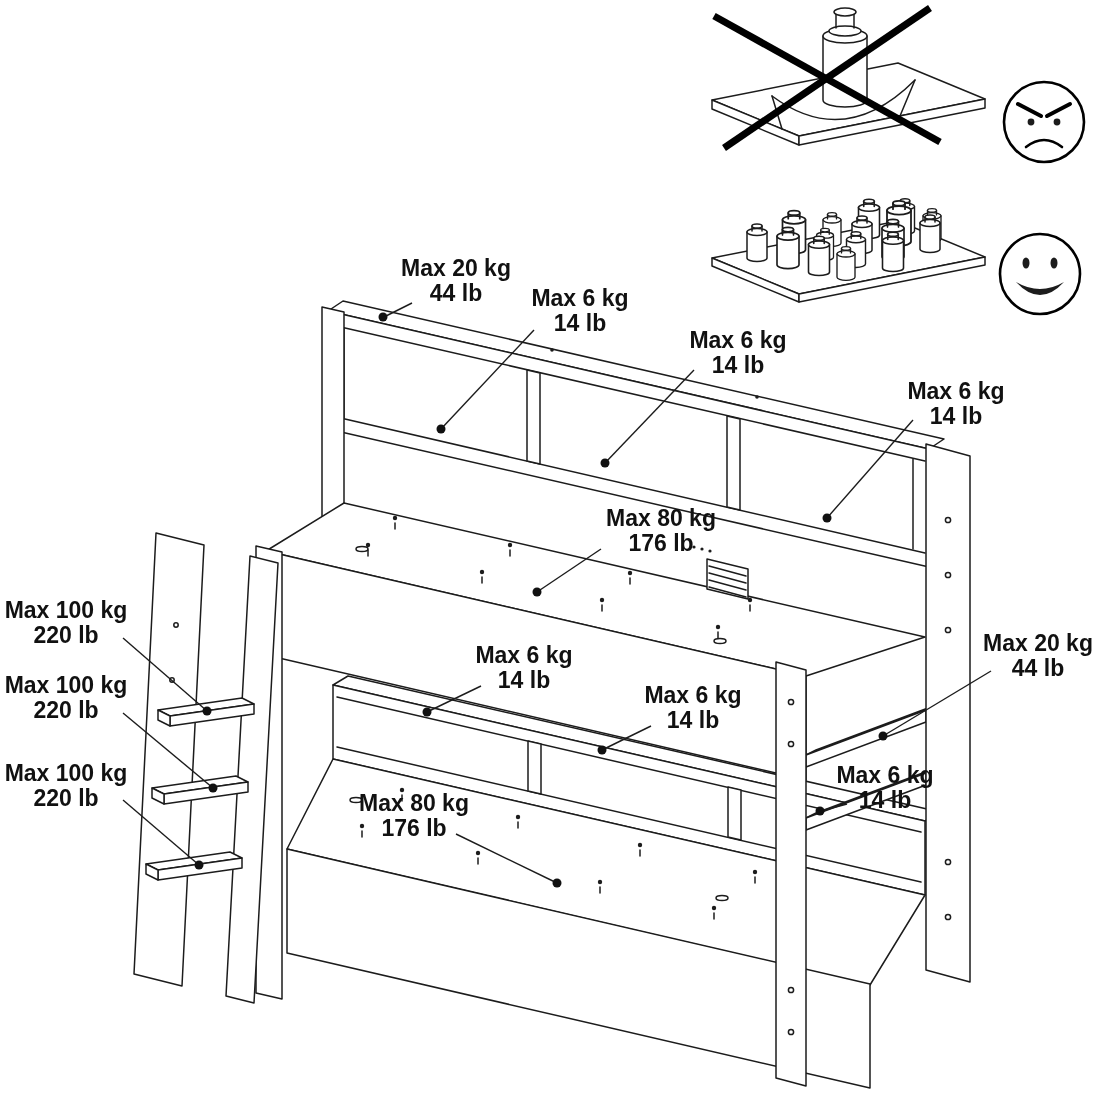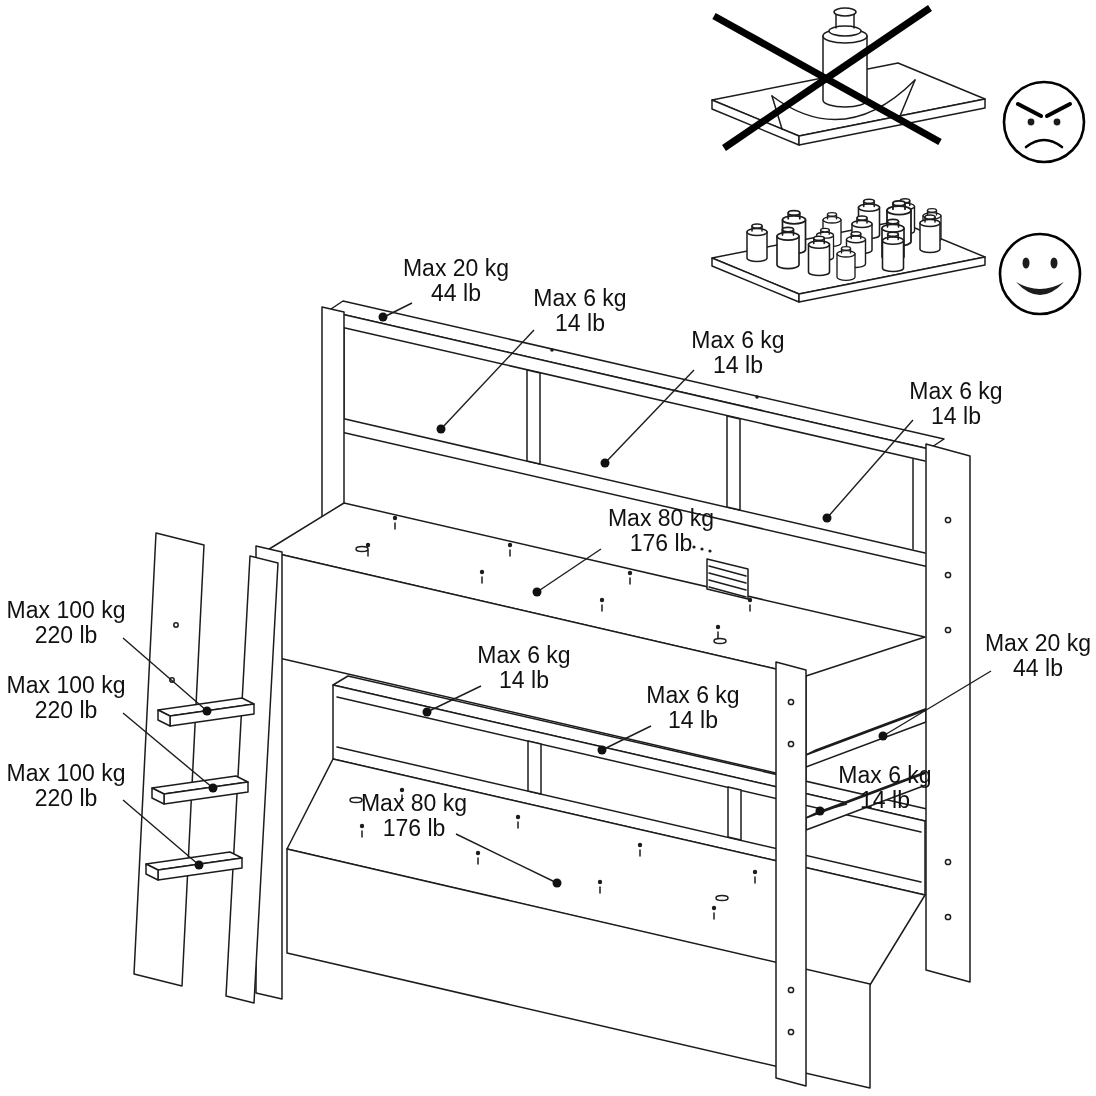--- a/index.html
+++ b/index.html
@@ -3,7 +3,7 @@
 <meta charset="utf-8">
 <style>
   html,body{margin:0;padding:0;background:#fff;}
-  .page{position:relative;width:1096px;height:1096px;background:#fff;overflow:hidden;}
+  .page{position:relative;width:1096px;height:1096px;background:#fff;overflow:hidden;font-weight:bold;}
   svg{display:block;}
   .draw{stroke:#1c1c1c;stroke-width:1.5;fill:none;stroke-linejoin:round;stroke-linecap:round;}
   .panel{fill:#ffffff;}

